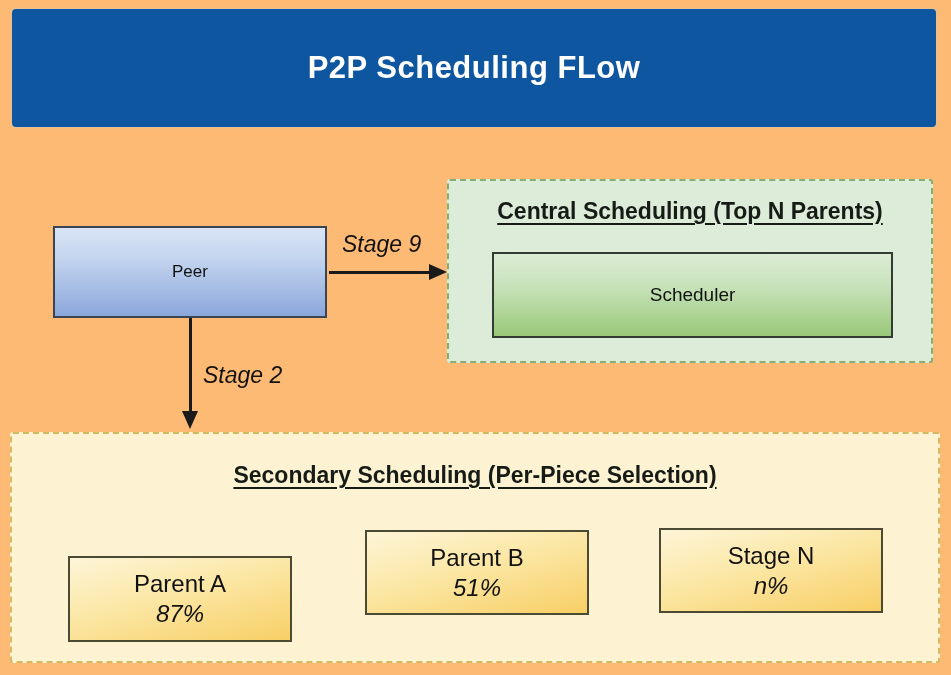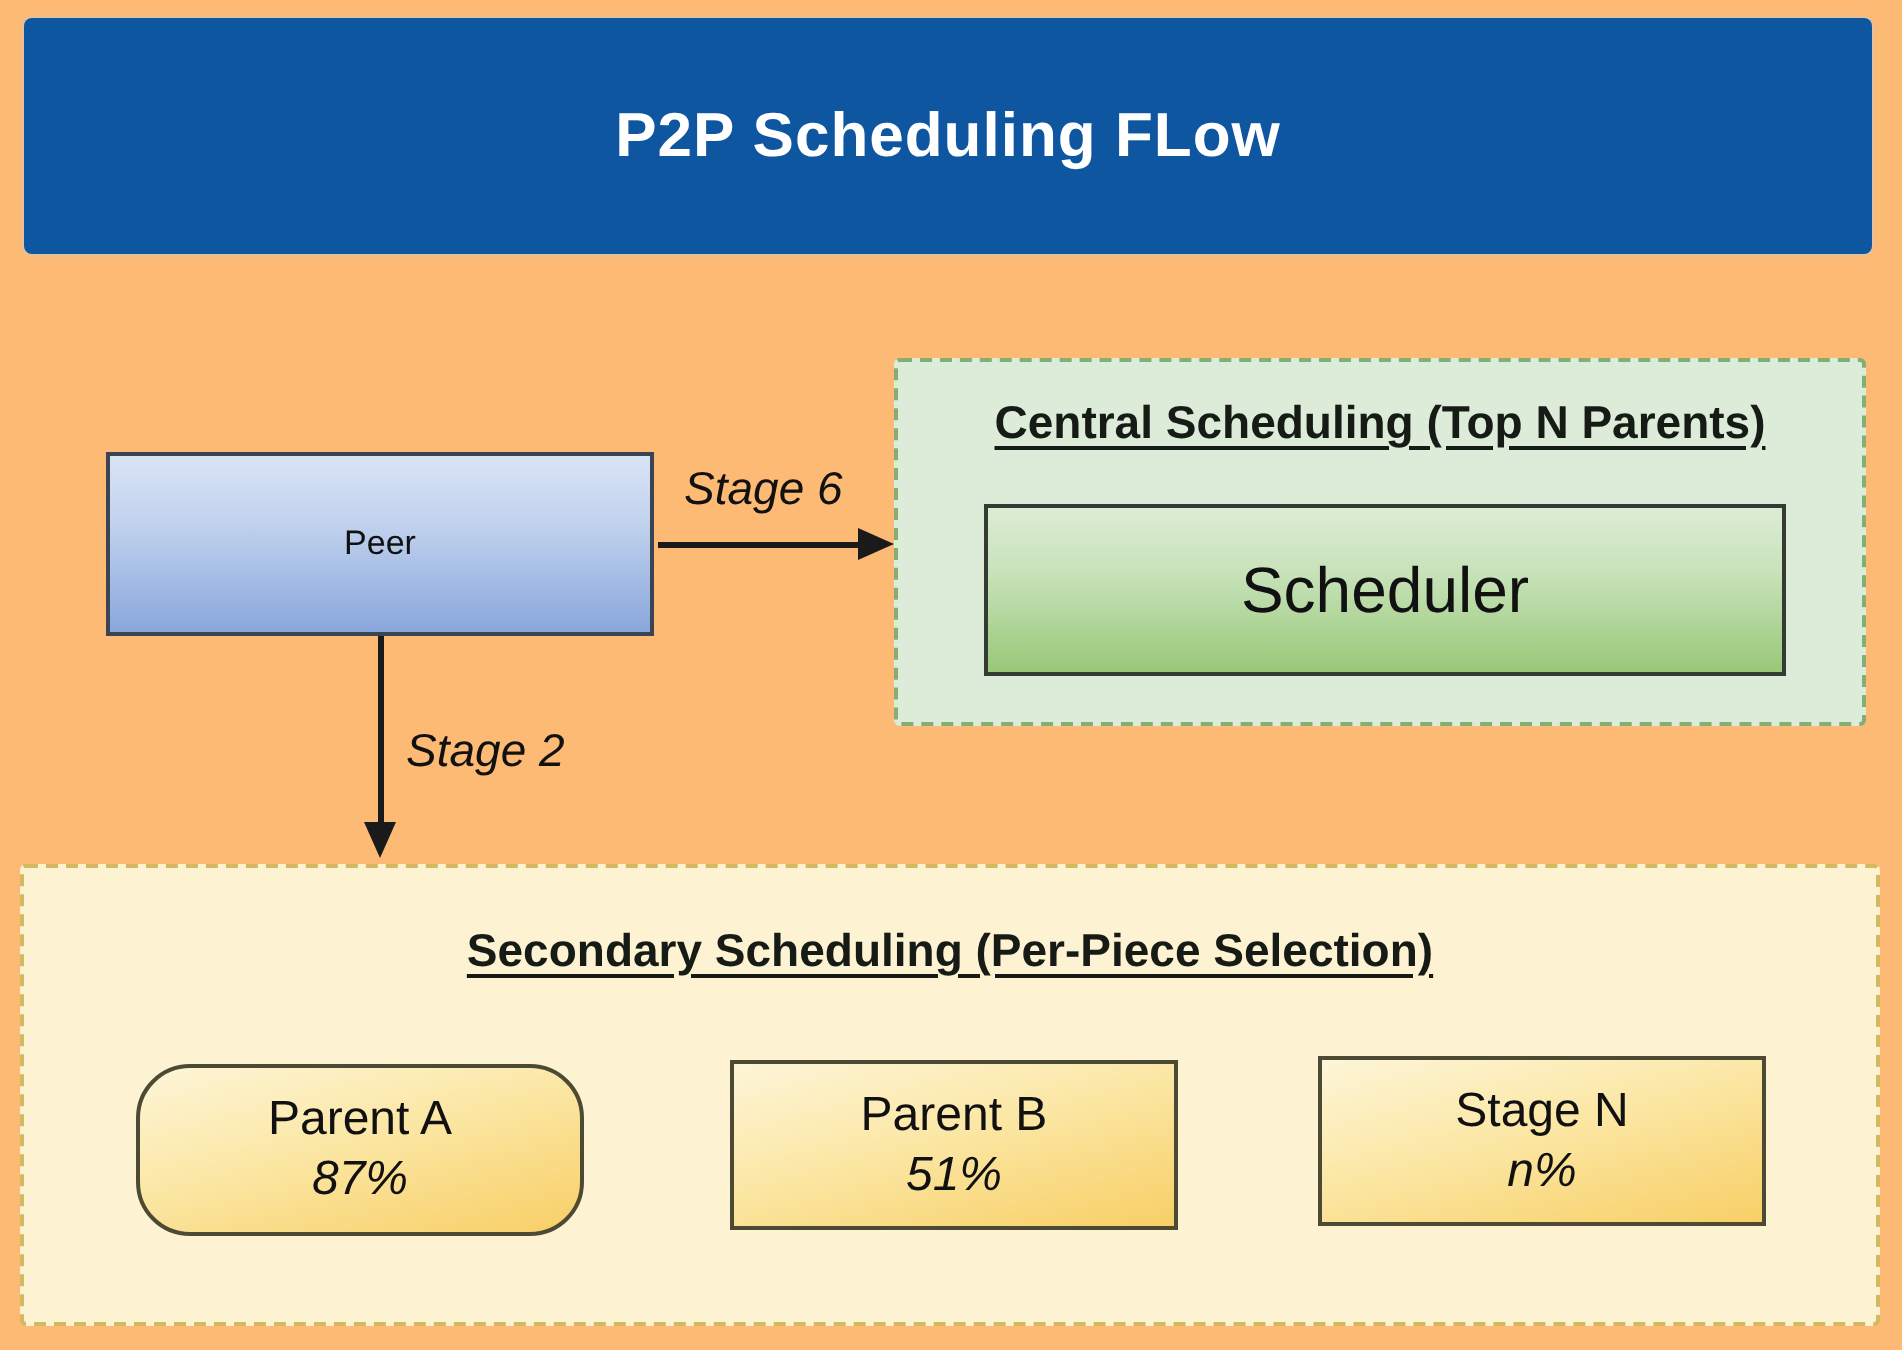--- a/index.html
+++ b/index.html
@@ -151,7 +151,7 @@
 
   <div class="edge-line stage1-line"></div>
   <div class="arrowhead stage1-head"></div>
-  <div class="edge-label stage1-label">Stage 6</div>
+  <div class="edge-label stage1-label">Stage 9</div>
 
   <div class="edge-line stage2-line"></div>
   <div class="arrowhead stage2-head"></div>

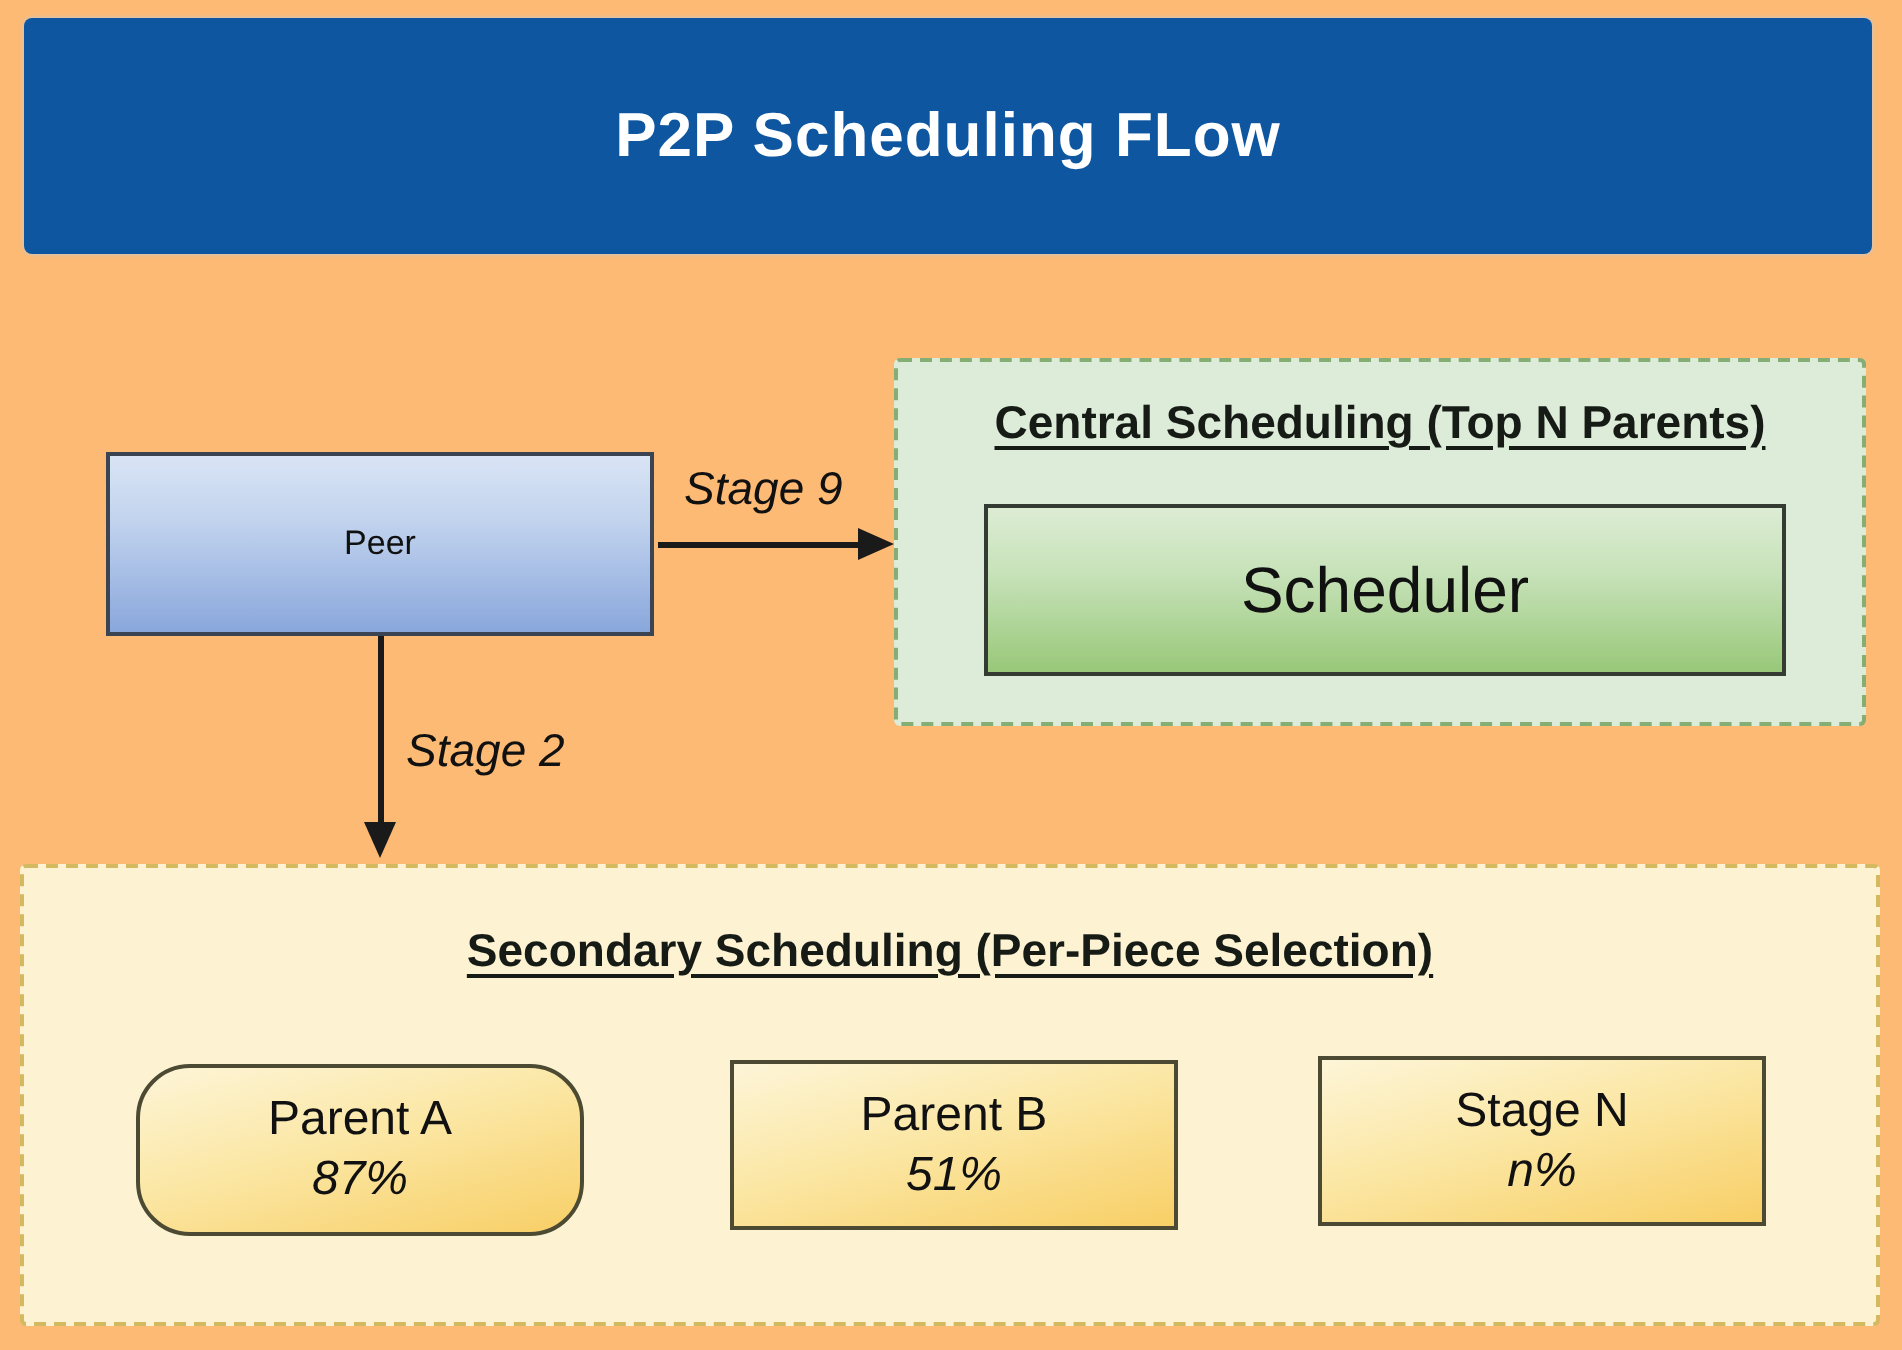--- a/index.html
+++ b/index.html
@@ -59,7 +59,7 @@
     width: 401px; height: 86px;
     border: 2px solid #333b33;
     background: linear-gradient(to bottom, #dcecd4 0%, #c7e2b9 40%, #98c878 100%);
-    font-size: 32px;
+    font-size: 19px;
     justify-content: center;
   }
 

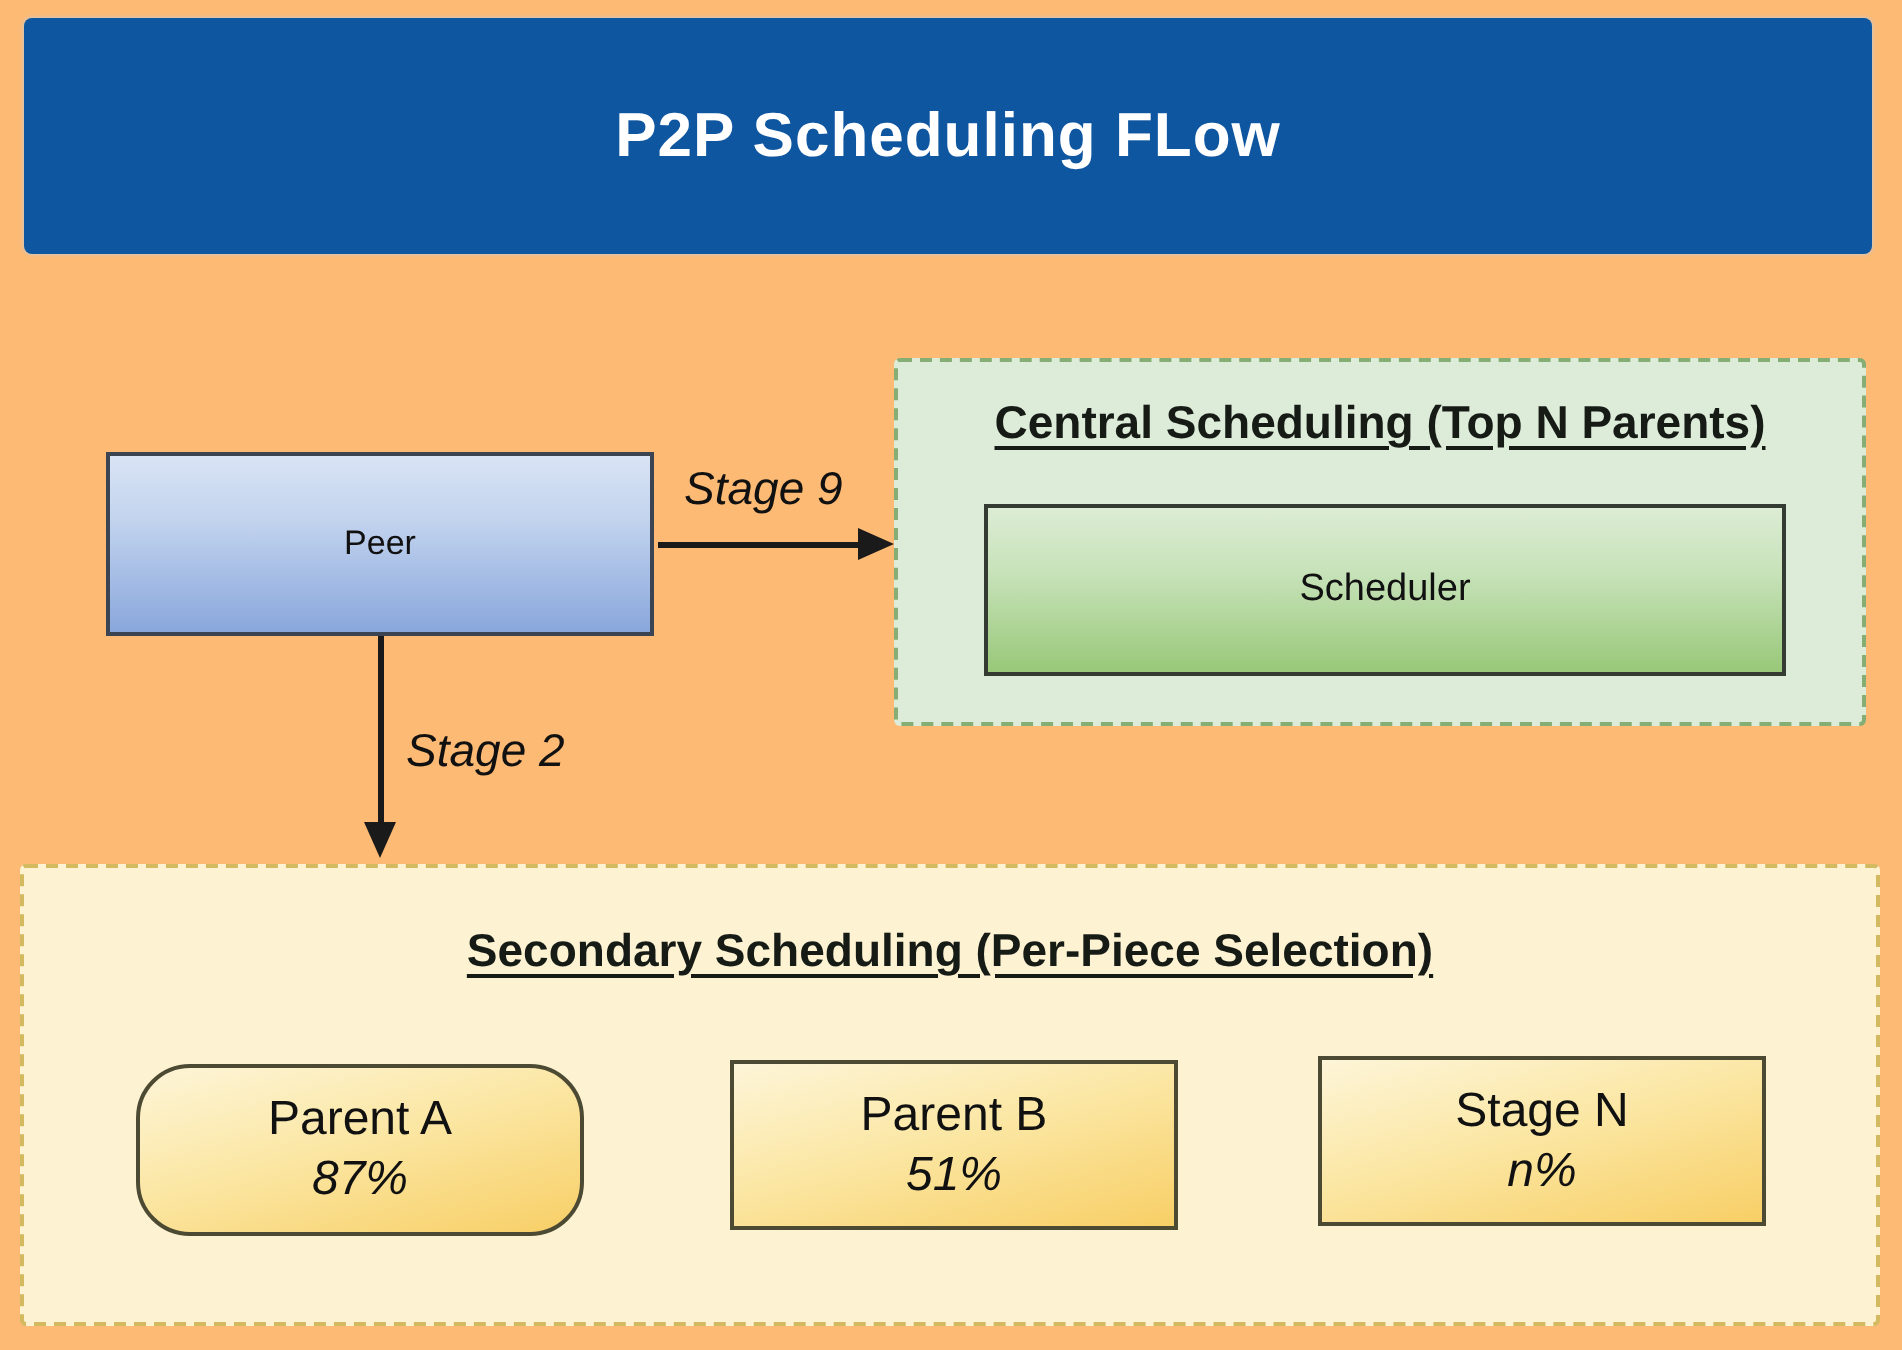--- a/index.html
+++ b/index.html
@@ -102,7 +102,7 @@
     font-size: 24px;
     line-height: 1.25;
   }
-  .parent-a { left: 68px;  top: 532px; height: 86px; border-radius: 27px; }
+  .parent-a { left: 68px;  top: 556px; height: 86px; }
   .parent-b { left: 365px; top: 530px; height: 85px; }
   .parent-n { left: 659px; top: 528px; height: 85px; }
   .parent-share { font-style: italic; }

